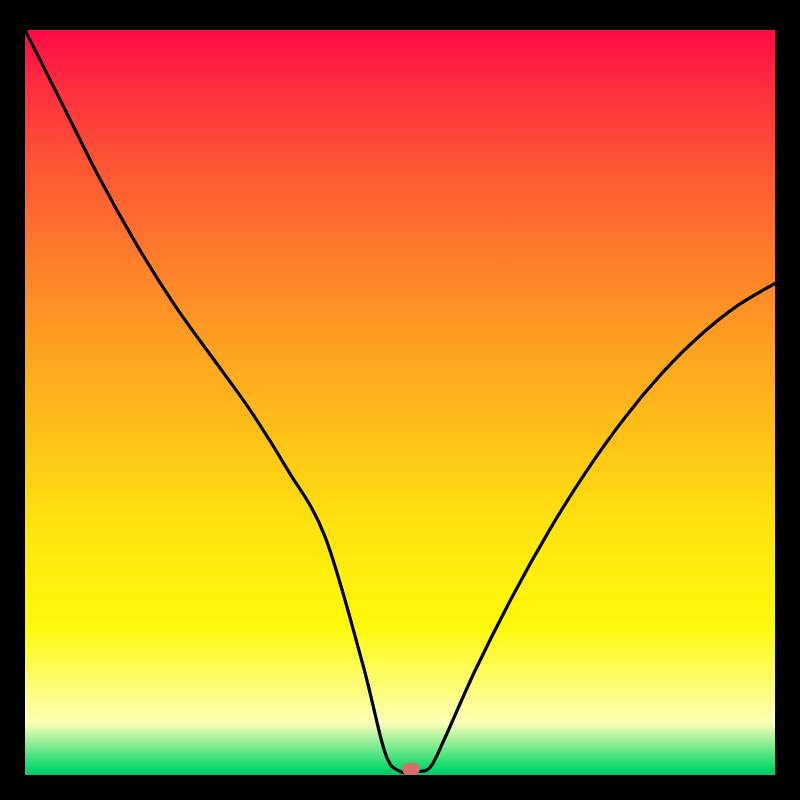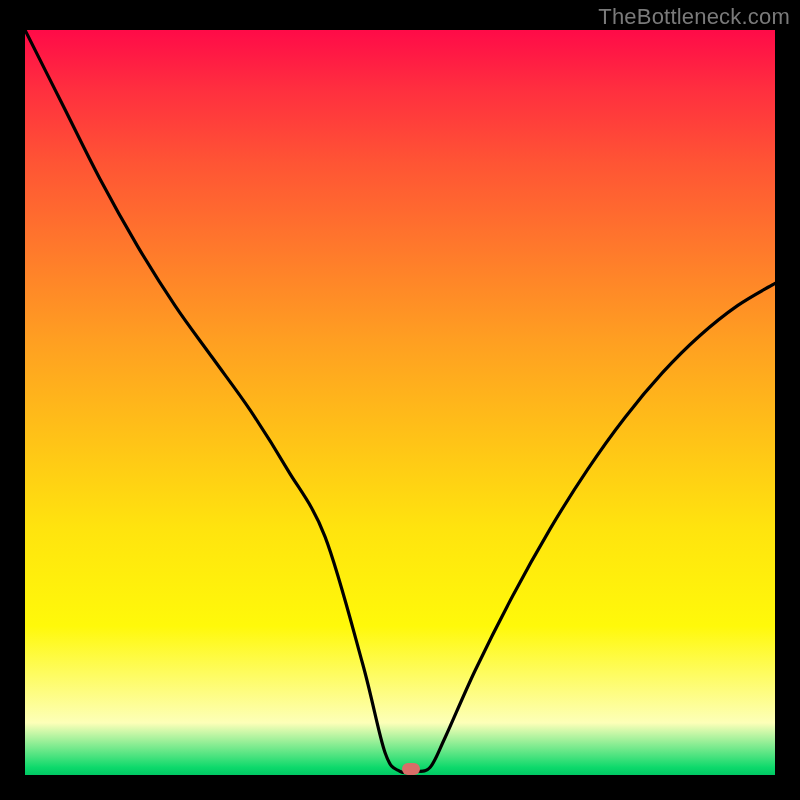--- a/index.html
+++ b/index.html
@@ -69,7 +69,6 @@
 <body>
 
 <div class="outer">
-  <div class="watermark">TheBottleneck.com</div>
 
   <div class="plot-area">
     <div class="gradient"></div>

